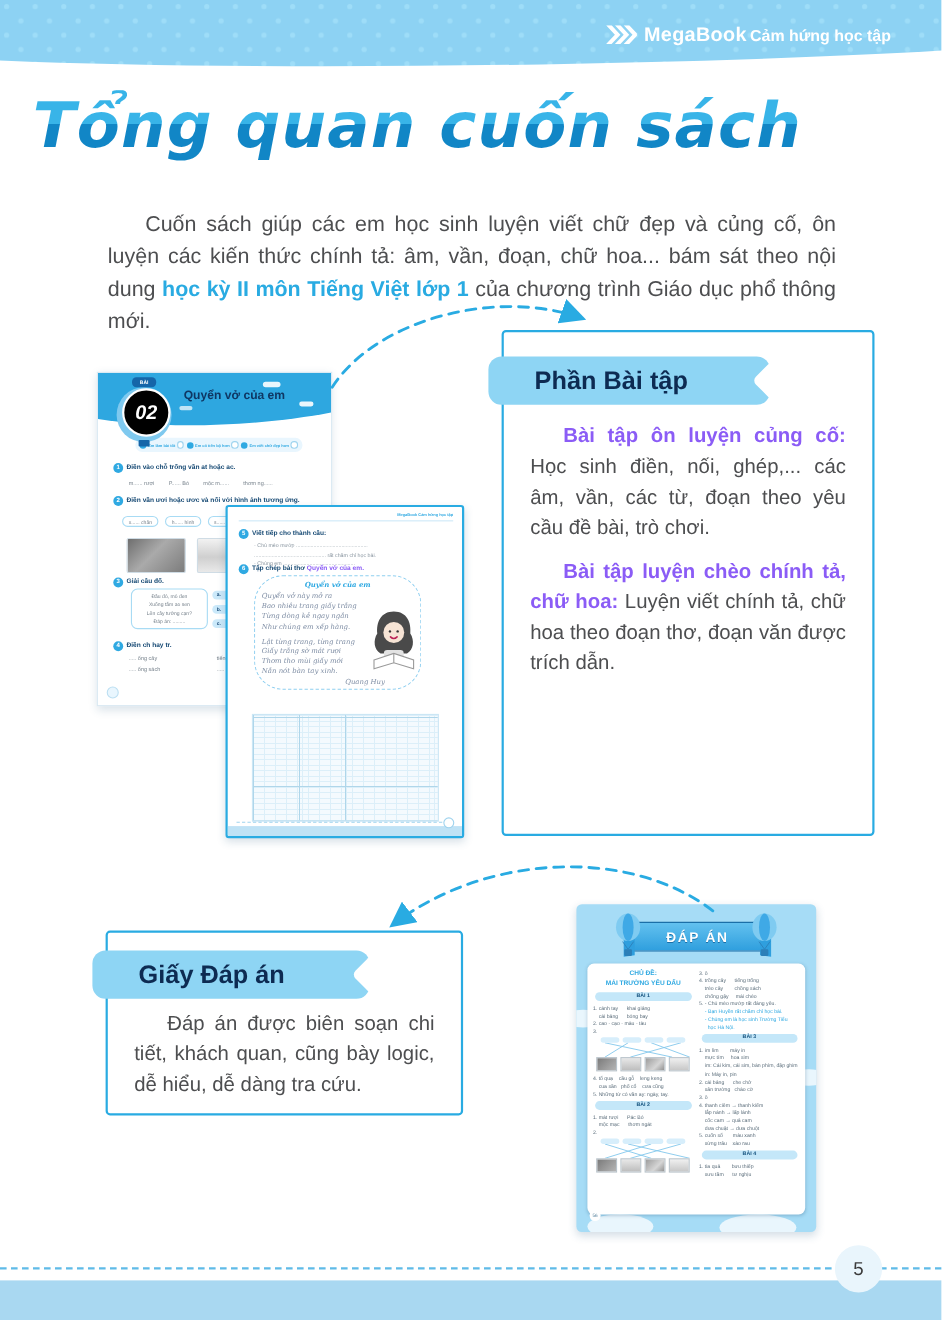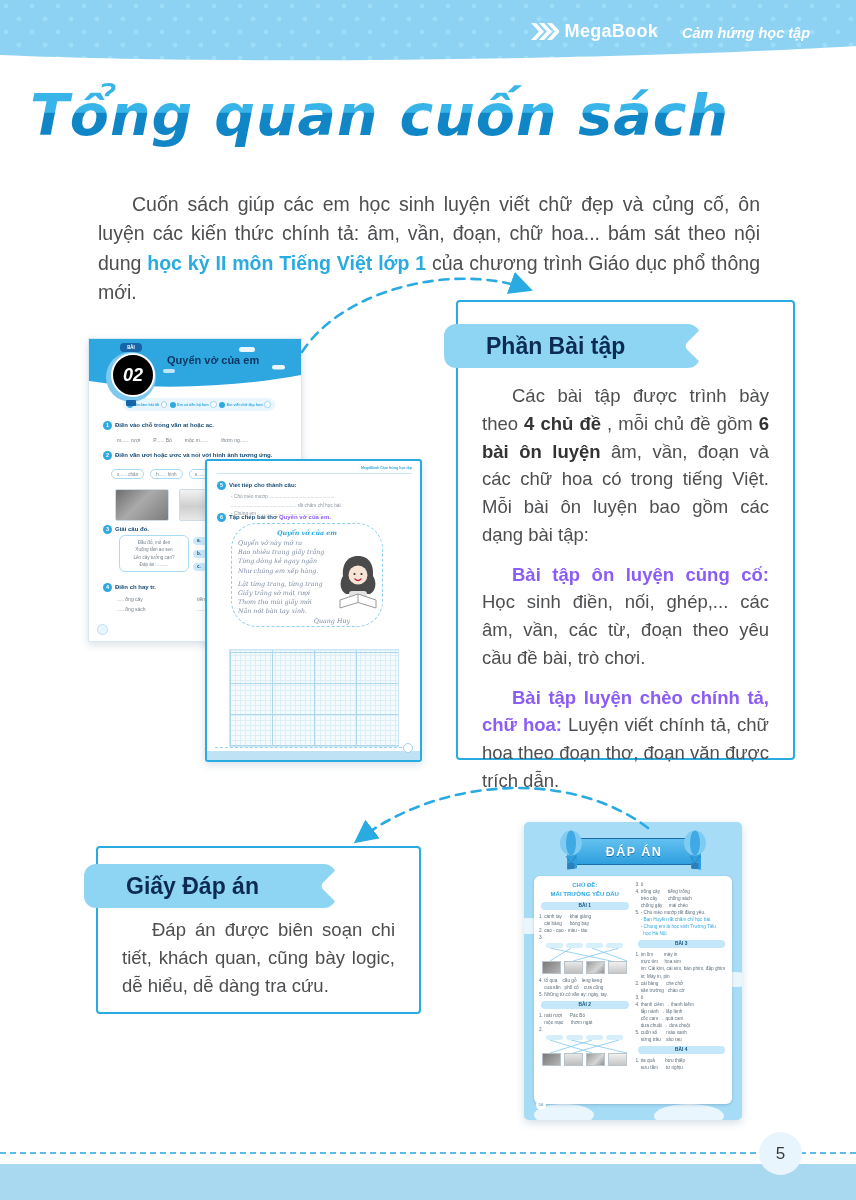--- a/index.html
+++ b/index.html
@@ -11,7 +11,7 @@
   .logo{position:absolute;top:21px;right:46px;display:flex;align-items:center;color:#fff;}
   .logo .chev{margin-right:6px;display:flex;}
   .logo .brand{font-size:18px;font-weight:800;letter-spacing:.3px;}
-  .logo .tag{font-size:14.5px;font-style:italic;font-weight:700;margin-left:24px;margin-top:3px;}
+  .logo .tag{font-size:14.5px;font-weight:700;margin-left:3px;margin-top:3px;}
 
   
   .main-title{position:absolute;top:82px;left:0;width:759px;text-align:center;

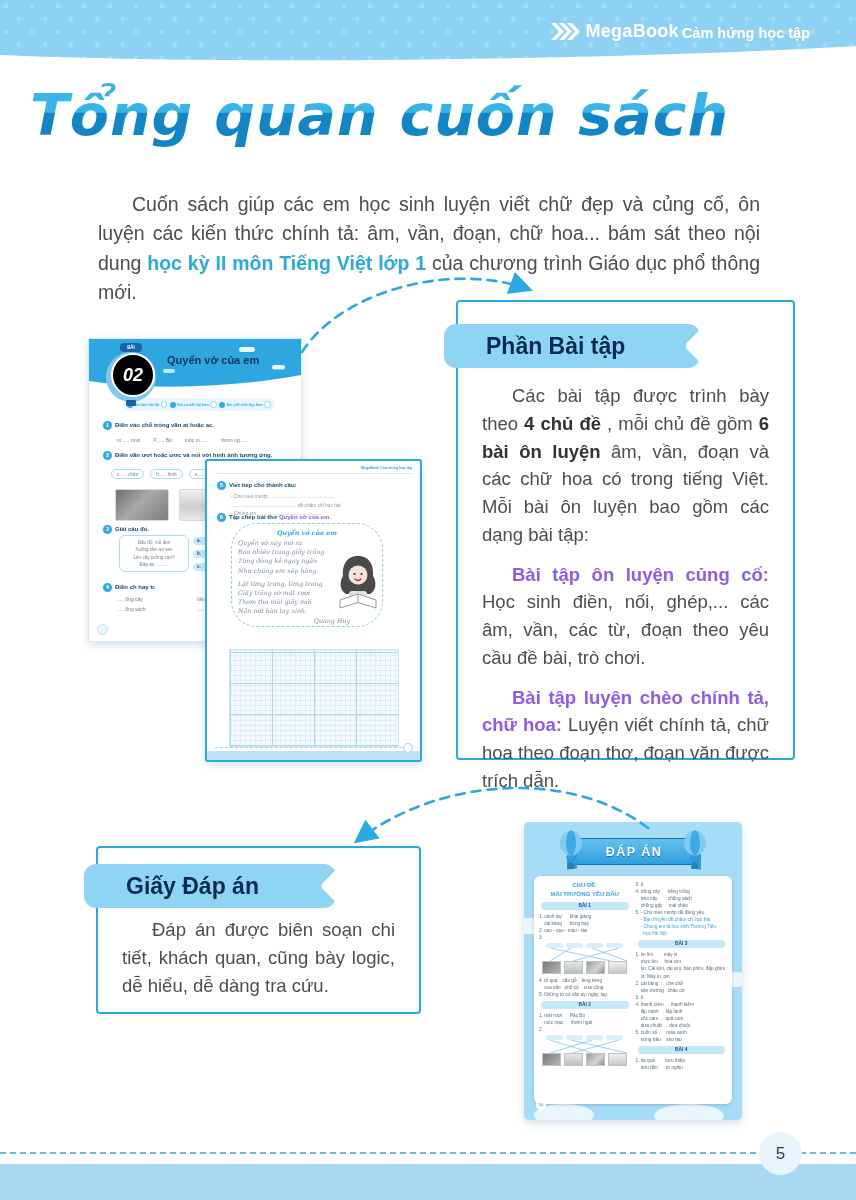--- a/index.html
+++ b/index.html
@@ -341,7 +341,6 @@
       <span>Phần Bài tập</span>
     </div>
   <div class="box-body">
-    <p><span>Các bài tập được trình bày theo </span><span class="bk">4 chủ đề</span><span> , mỗi chủ đề gồm </span><span class="bk">6 bài ôn luyện</span><span> âm, vần, đoạn và các chữ hoa có trong tiếng Việt. Mỗi bài ôn luyện bao gồm các dạng bài tập:</span></p>
     <p><span class="blue">Bài tập ôn luyện củng cố:</span><span> Học sinh điền, nối, ghép,... các âm, vần, các từ, đoạn theo yêu cầu đề bài, trò chơi.</span></p>
     <p><span class="blue">Bài tập luyện chèo chính tả, chữ hoa:</span><span> Luyện viết chính tả, chữ hoa theo đoạn thơ, đoạn văn được trích dẫn.</span></p>
   </div>

